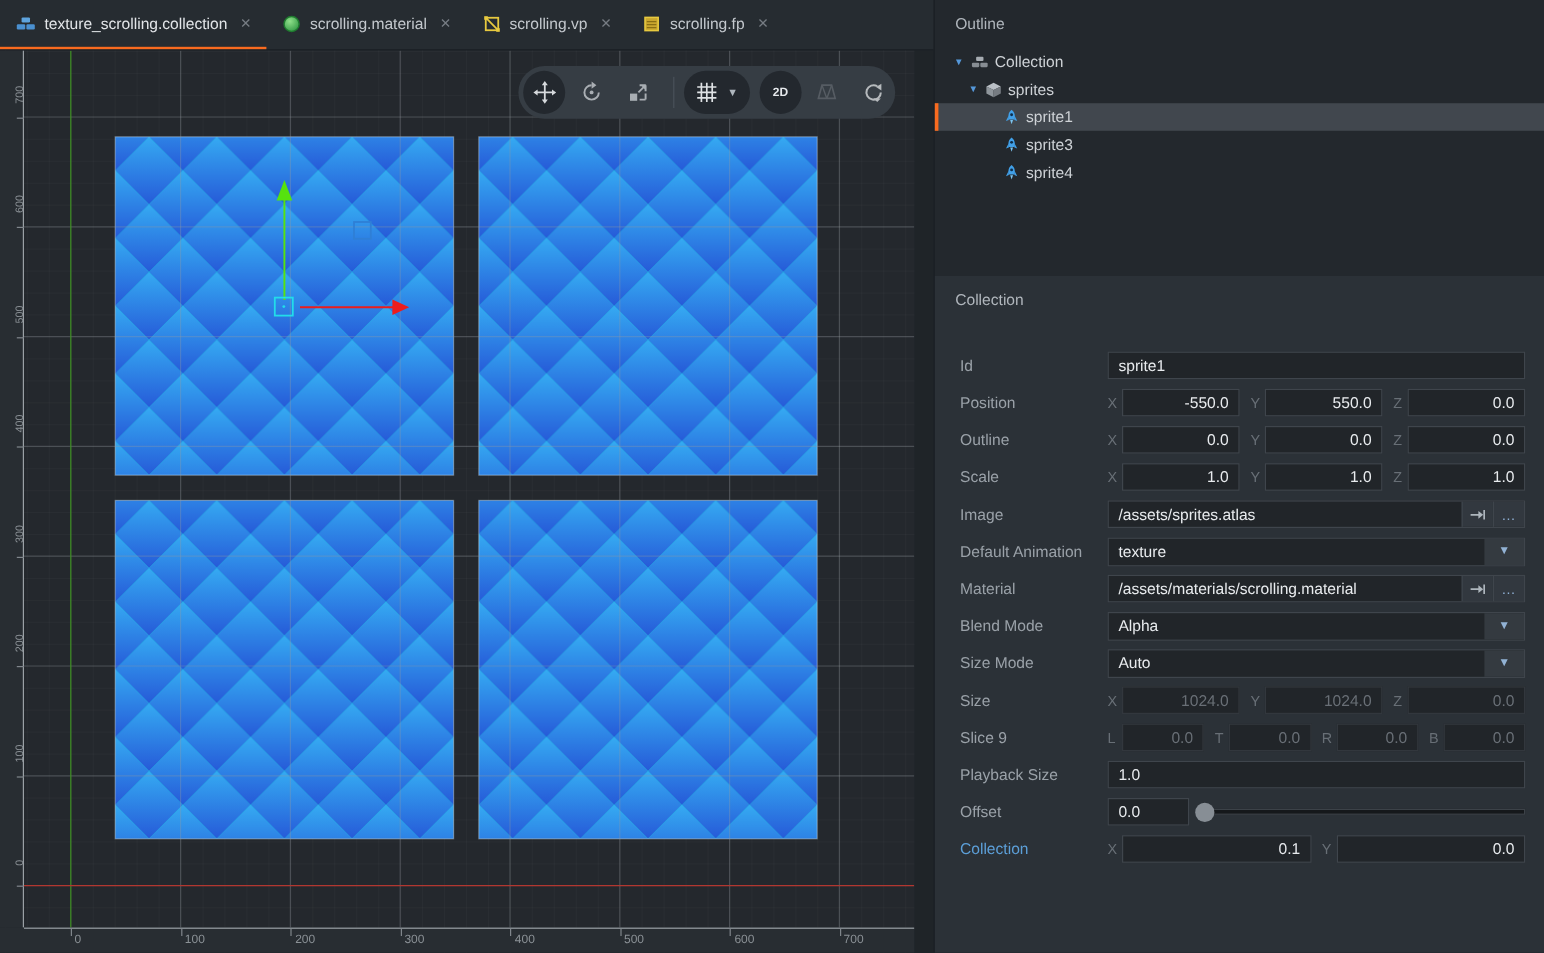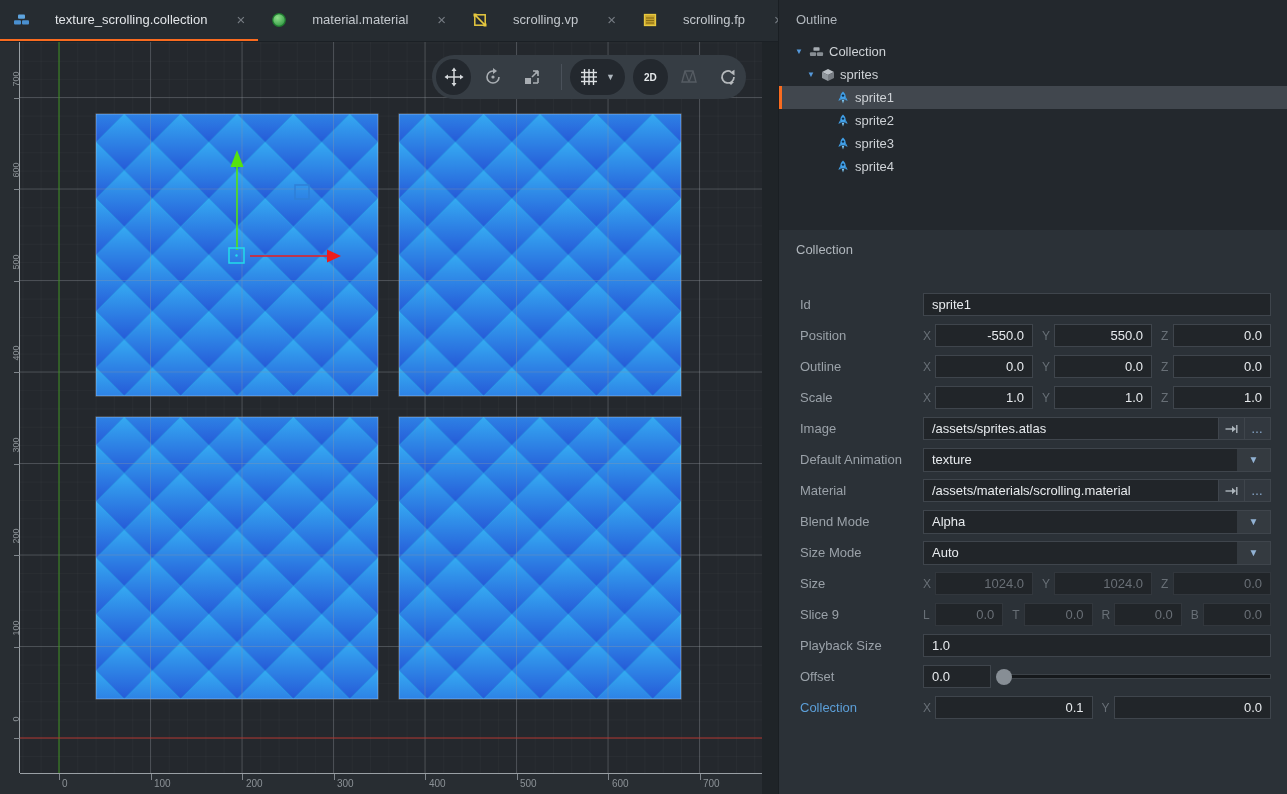--- a/index.html
+++ b/index.html
@@ -14,7 +14,7 @@
   .left-col{width:778px;display:flex;flex-direction:column;}
   
   .tabbar{height:42px;background:#262c31;display:flex;align-items:stretch;border-bottom:1px solid #1b2025;}
-  .tab{display:flex;align-items:center;gap:25px;padding:0 13px;cursor:pointer;
+  .tab{display:flex;align-items:center;gap:7px;padding:0 13px;cursor:pointer;
     color:#c3c8cd;font-size:13px;border-bottom:2px solid transparent;white-space:nowrap;}
   .tab.active{color:#e2e5e8;border-bottom:2px solid var(--orange);}
   .tab .close{color:#767c83;font-size:15px;margin-left:4px;line-height:1;}

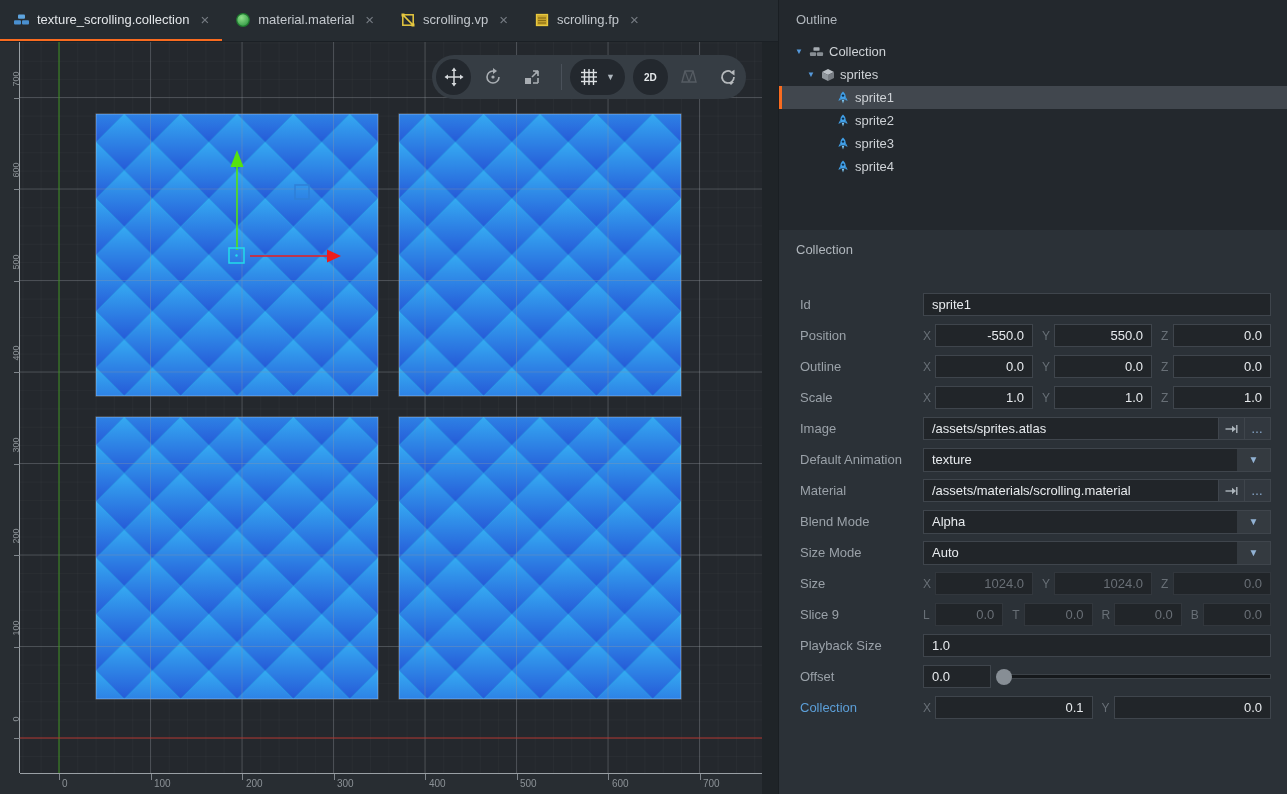--- a/index.html
+++ b/index.html
@@ -112,7 +112,7 @@
             </defs>
           <circle cx="8" cy="8" r="6.3" fill="url(#matg)" stroke="#1f7a2f" stroke-width="1.2"></circle>
         </svg>
-        <span>material.material</span>
+        <span>scrolling.material</span>
         <span class="close">×</span>
       </div>
       <div class="tab">

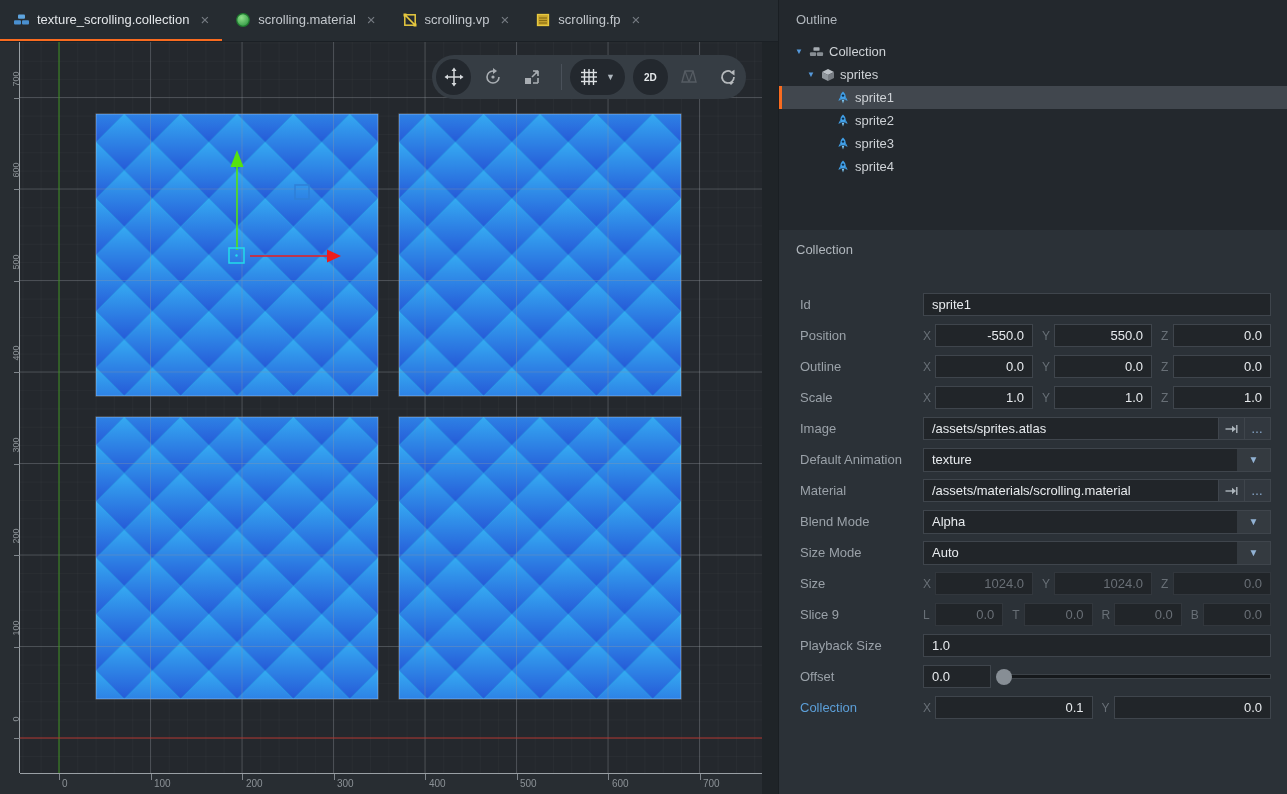--- a/index.html
+++ b/index.html
@@ -343,16 +343,6 @@
             <path d="M5.8 9 L7 12.5 L8.2 9 Z" fill="#7cc4f0"></path>
               <circle cx="7" cy="4.6" r="1.2" fill="#0e2d4a"></circle>
           </svg>
-          <span>sprite2</span>
-        </div>
-        <div class="trow" style="padding-left:57px">
-          <svg width="14" height="14" viewBox="0 0 14 14">
-            <path d="M7 0.5 C9.6 2.4, 10.1 5.6, 9.5 8.5 L4.5 8.5 C3.9 5.6, 4.4 2.4, 7 0.5 Z" fill="#41a0e8"></path>
-            <path d="M4.5 5.5 L2.3 9.8 L4.7 8.9 Z" fill="#41a0e8"></path>
-              <path d="M9.5 5.5 L11.7 9.8 L9.3 8.9 Z" fill="#41a0e8"></path>
-            <path d="M5.8 9 L7 12.5 L8.2 9 Z" fill="#7cc4f0"></path>
-              <circle cx="7" cy="4.6" r="1.2" fill="#0e2d4a"></circle>
-          </svg>
           <span>sprite3</span>
         </div>
         <div class="trow" style="padding-left:57px">

